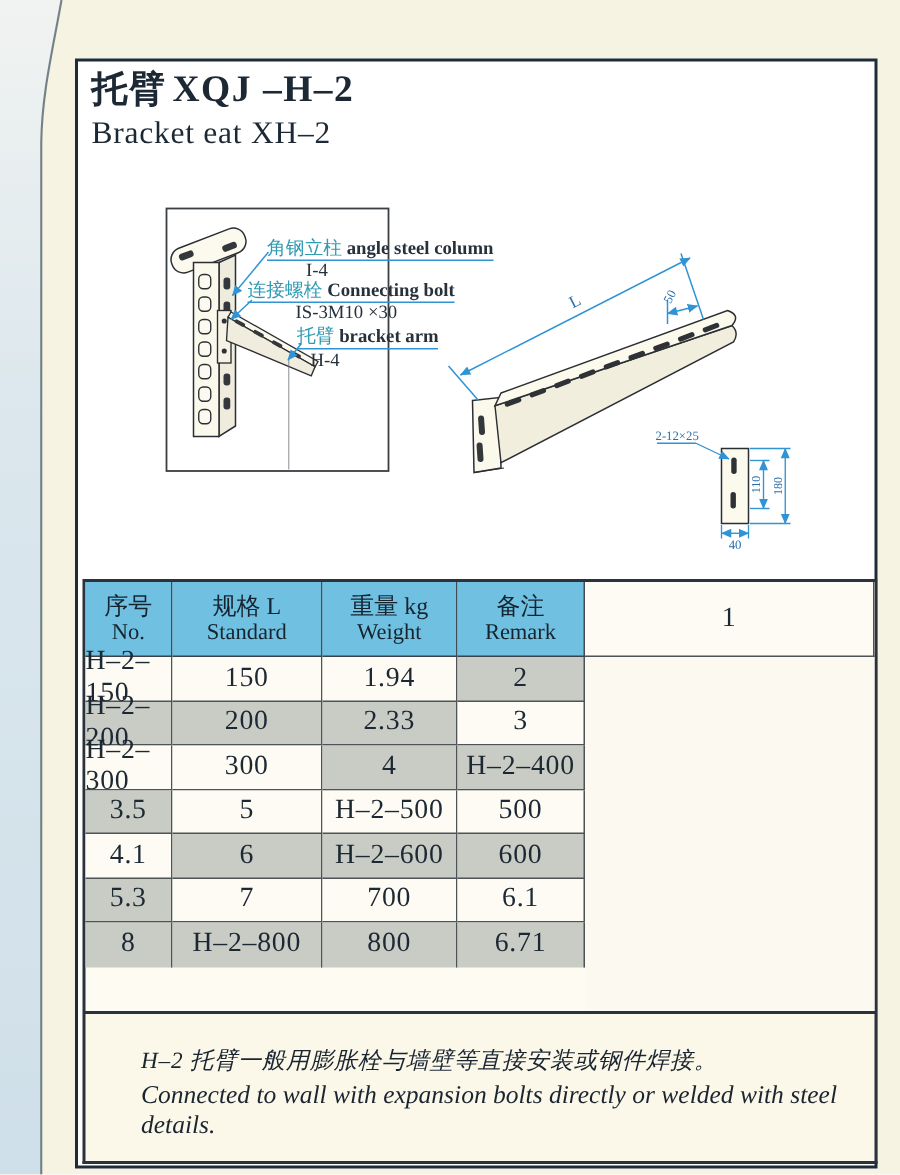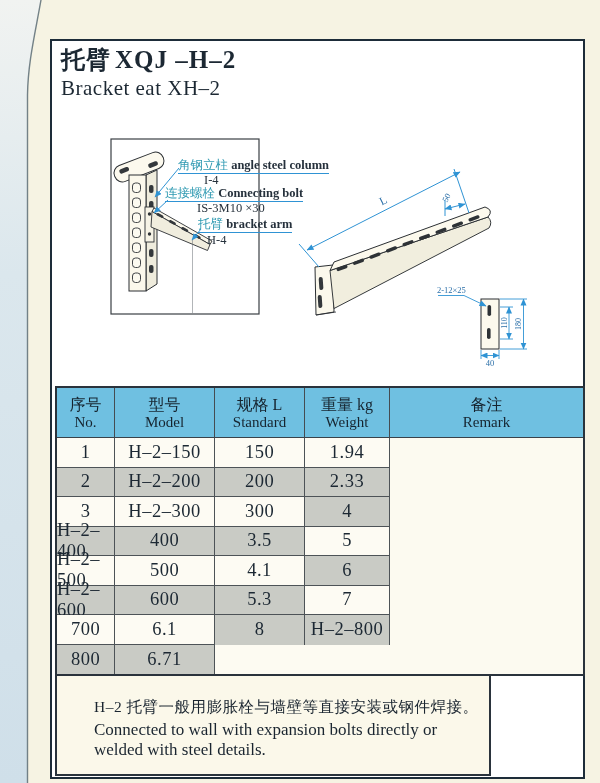--- a/index.html
+++ b/index.html
@@ -218,10 +218,6 @@
       <div class="th-en">No.</div>
     </div>
     <div class="th">
-      <div class="th-zh">型号</div>
-      <div class="th-en">Model</div>
-    </div>
-    <div class="th">
       <div class="th-zh">规格 L</div>
       <div class="th-en">Standard</div>
     </div>

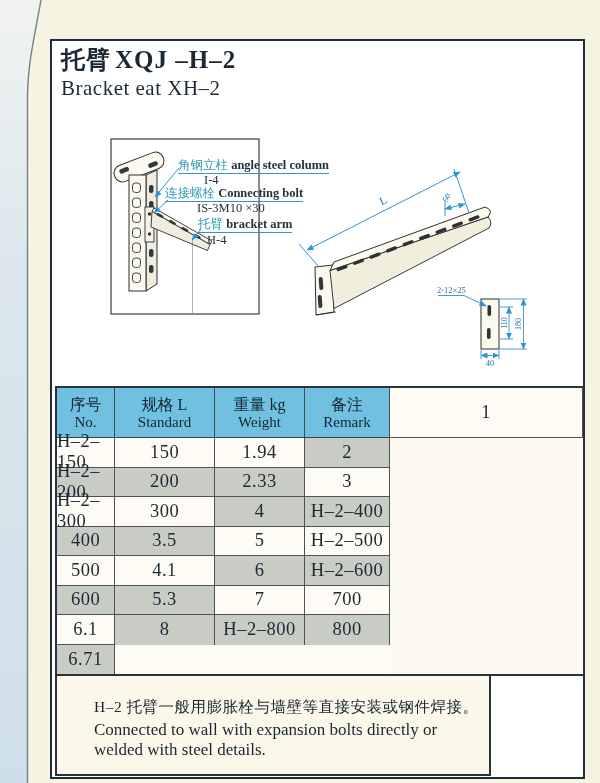--- a/index.html
+++ b/index.html
@@ -248,7 +248,6 @@
 
     <div class="td alt">4</div>
     <div class="td alt">H–2–400</div>
-    <div class="td alt">400</div>
     <div class="td alt">3.5</div>
 
     <div class="td">5</div>

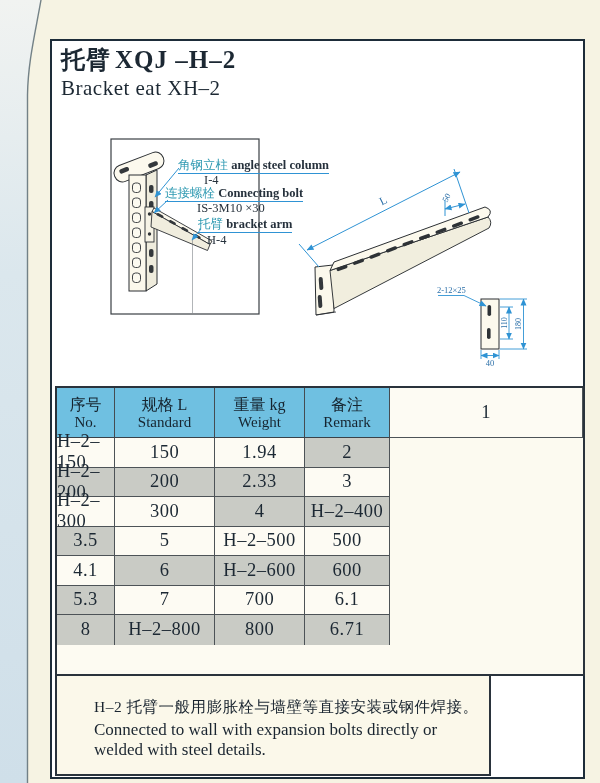--- a/index.html
+++ b/index.html
@@ -41,8 +41,8 @@
   .td.alt{background:#c9cbc5;}
   .td.last{border-bottom:none;}
   
-  .footer-box{left:3px;top:635px;width:436px;height:100px;box-sizing:border-box;
-      border:2px solid #2a333c;border-top:none;background:#fbf8ea;}
+  .footer-box{left:3px;top:635px;width:530px;height:100px;box-sizing:border-box;
+      border:2px solid #2a333c;border-top:none;background:#fbf8ea;font-style:italic;}
   .footer-zh{margin:21px 0 0 37px;font-size:15.5px;color:#1a2530;letter-spacing:0.5px;}
   .footer-en{margin:2px 0 0 37px;font-size:17px;color:#1a2530;}
 </style>

